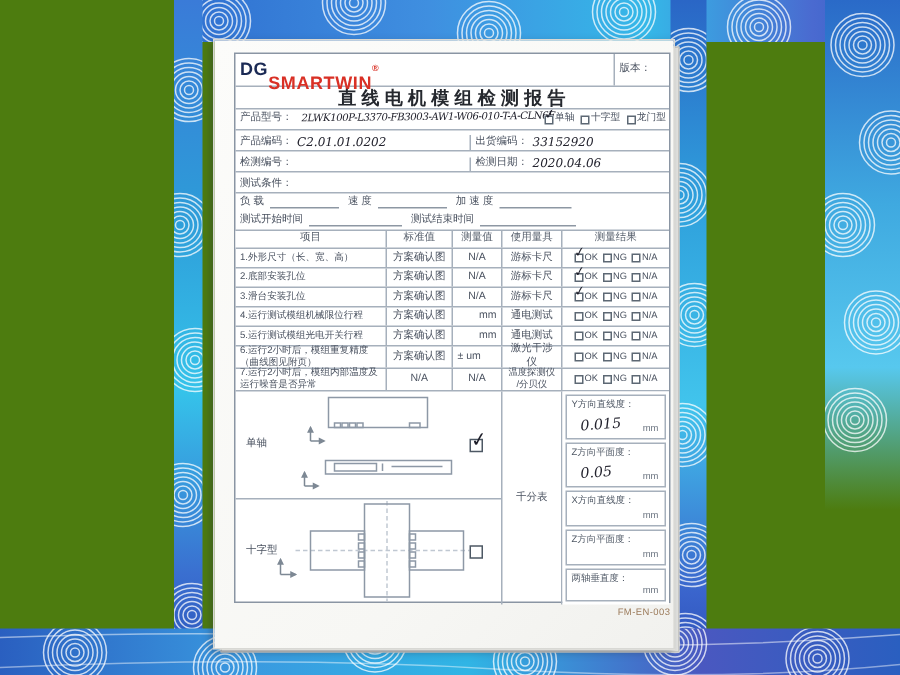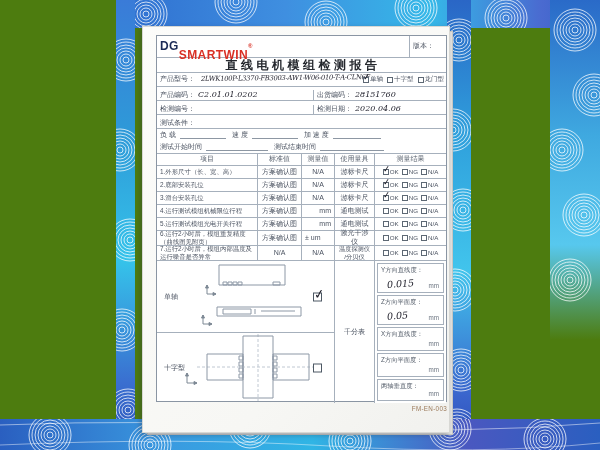--- a/index.html
+++ b/index.html
@@ -224,7 +224,7 @@
       </div>
       <div class="cell grow">
         <span>出货编码：</span>
-        <span class="hand code-hand">28151760</span>
+        <span class="hand code-hand">33152920</span>
       </div>
     </div>
 

